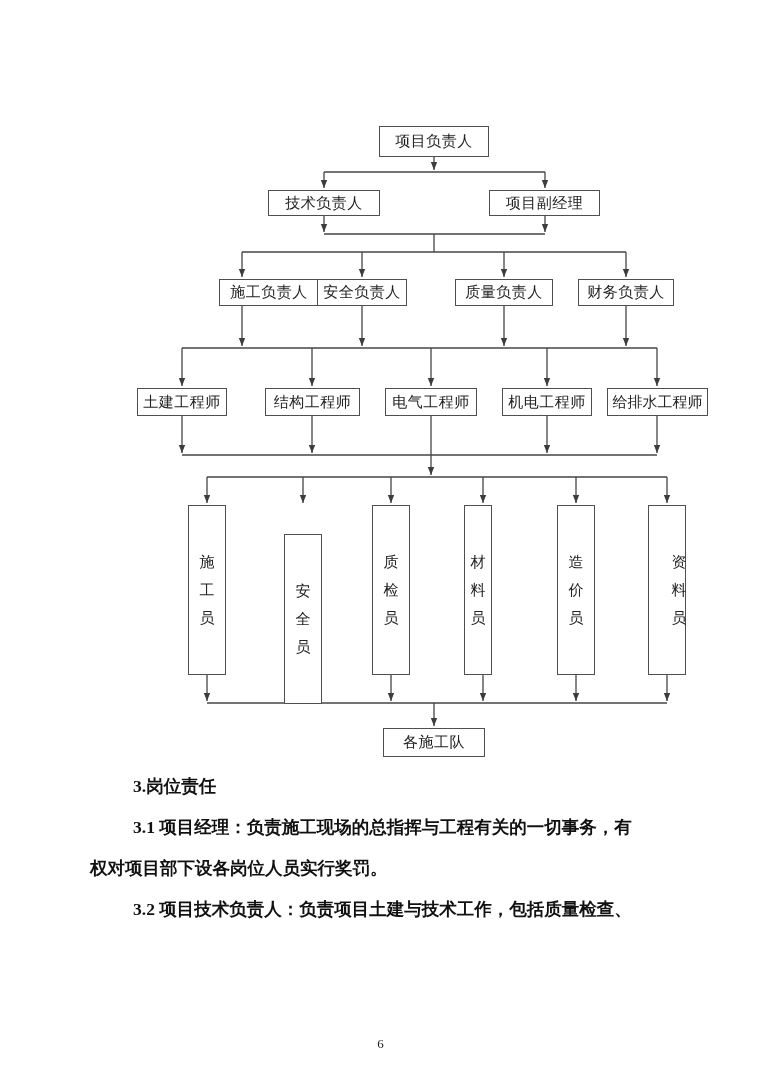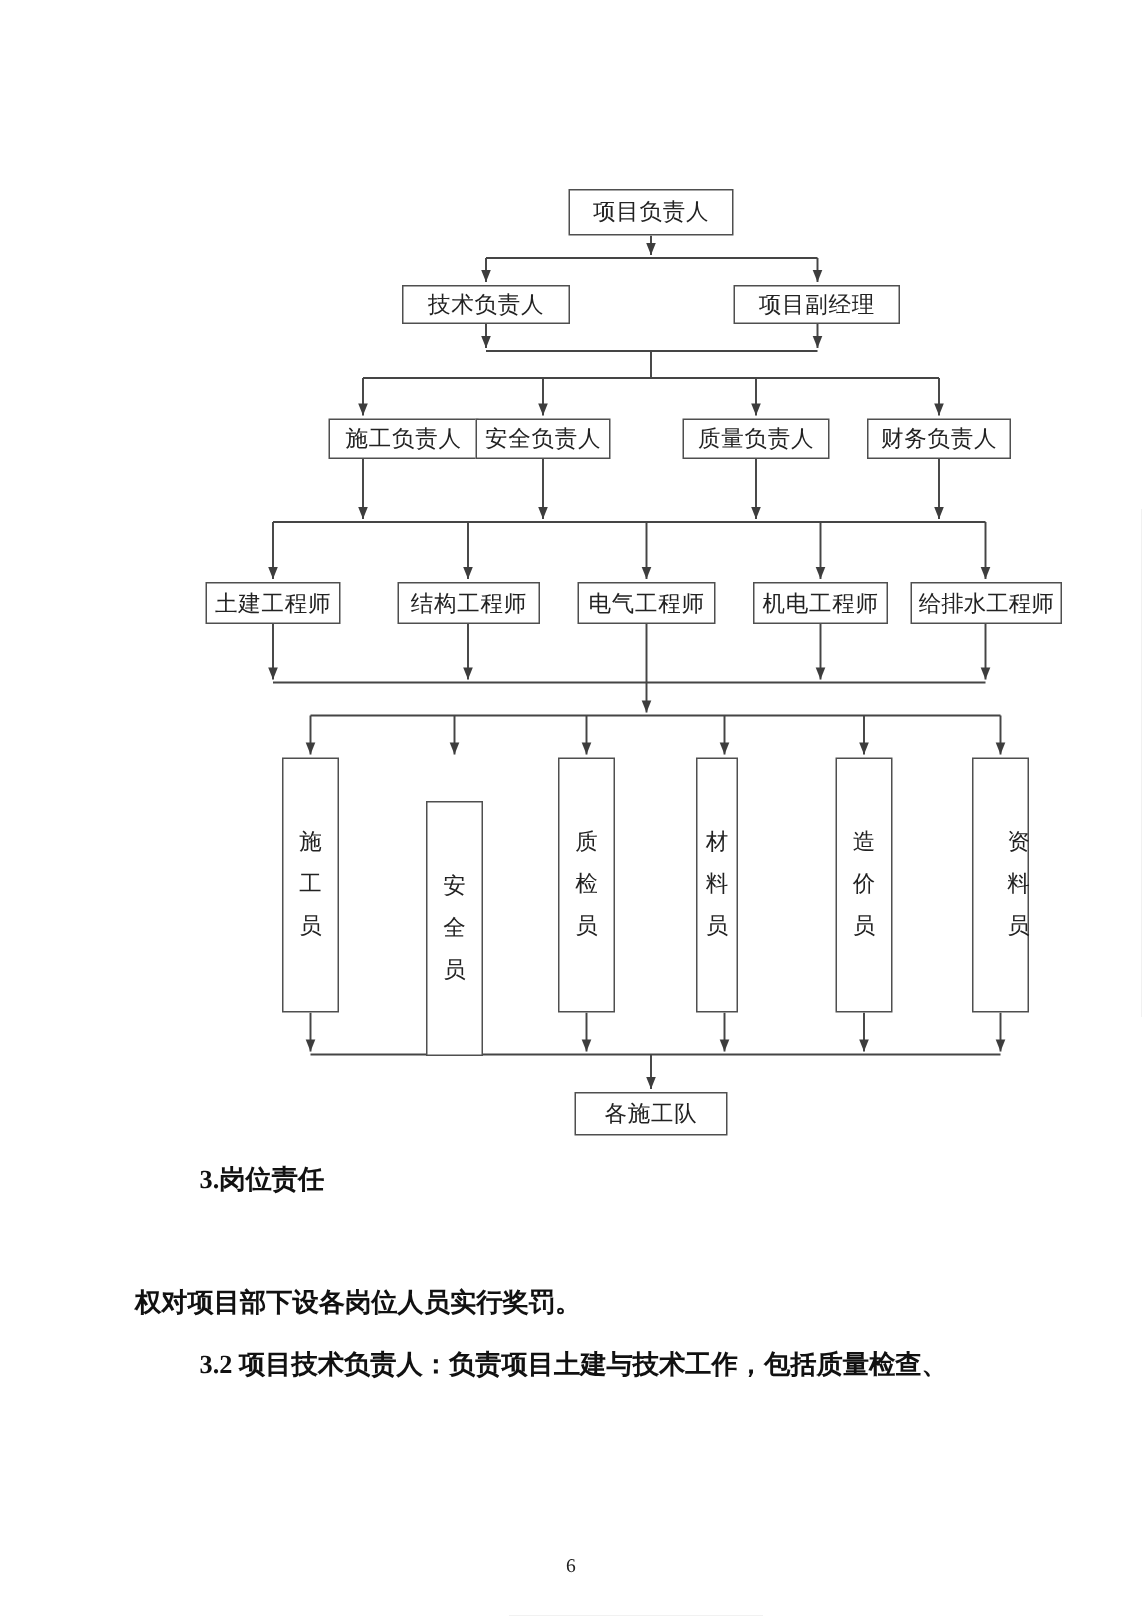--- a/index.html
+++ b/index.html
@@ -153,6 +153,7 @@
   </div>
 
   <div class="tline t-heading">3.岗位责任</div>
+  <div class="tline t-p1a">3.1 项目经理：负责施工现场的总指挥与工程有关的一切事务，有</div>
   <div class="tline t-p1b">权对项目部下设各岗位人员实行奖罚。</div>
   <div class="tline t-p2a">3.2 项目技术负责人：负责项目土建与技术工作，包括质量检查、</div>
 

